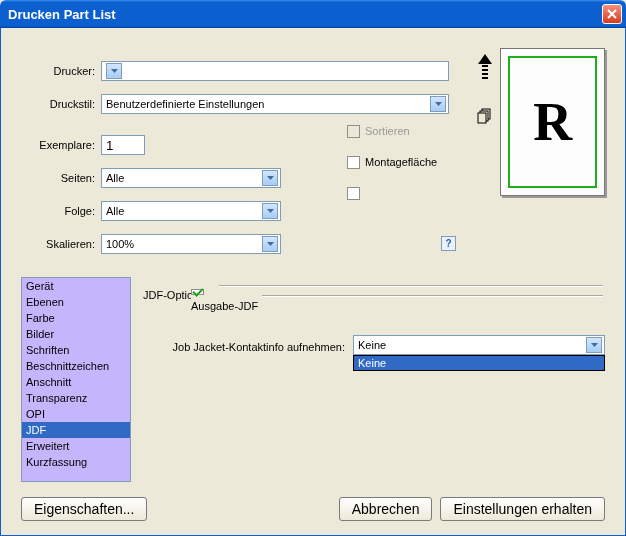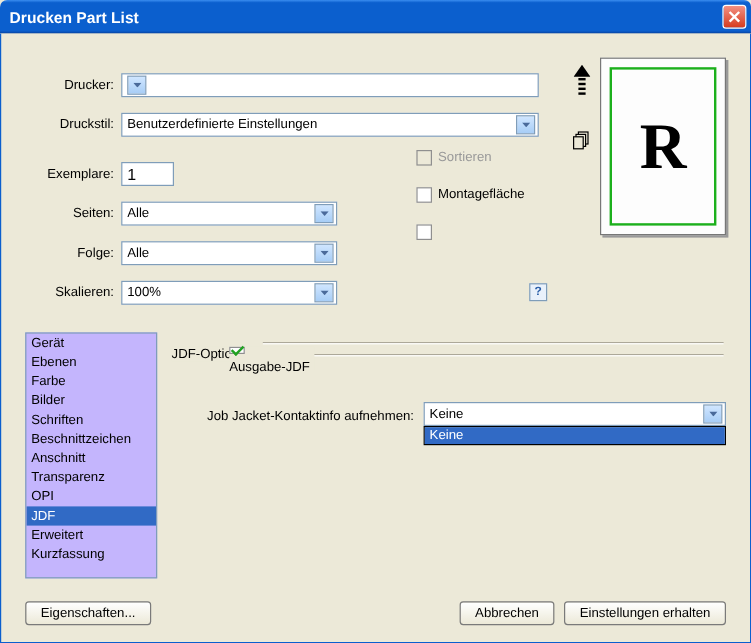--- a/index.html
+++ b/index.html
@@ -277,7 +277,7 @@
     border-radius: 3px;
     padding: 3px 12px;
     font-family: inherit;
-    font-size: 11px;
+    font-size: 14px;
     cursor: pointer;
     min-width: 70px;
   }

